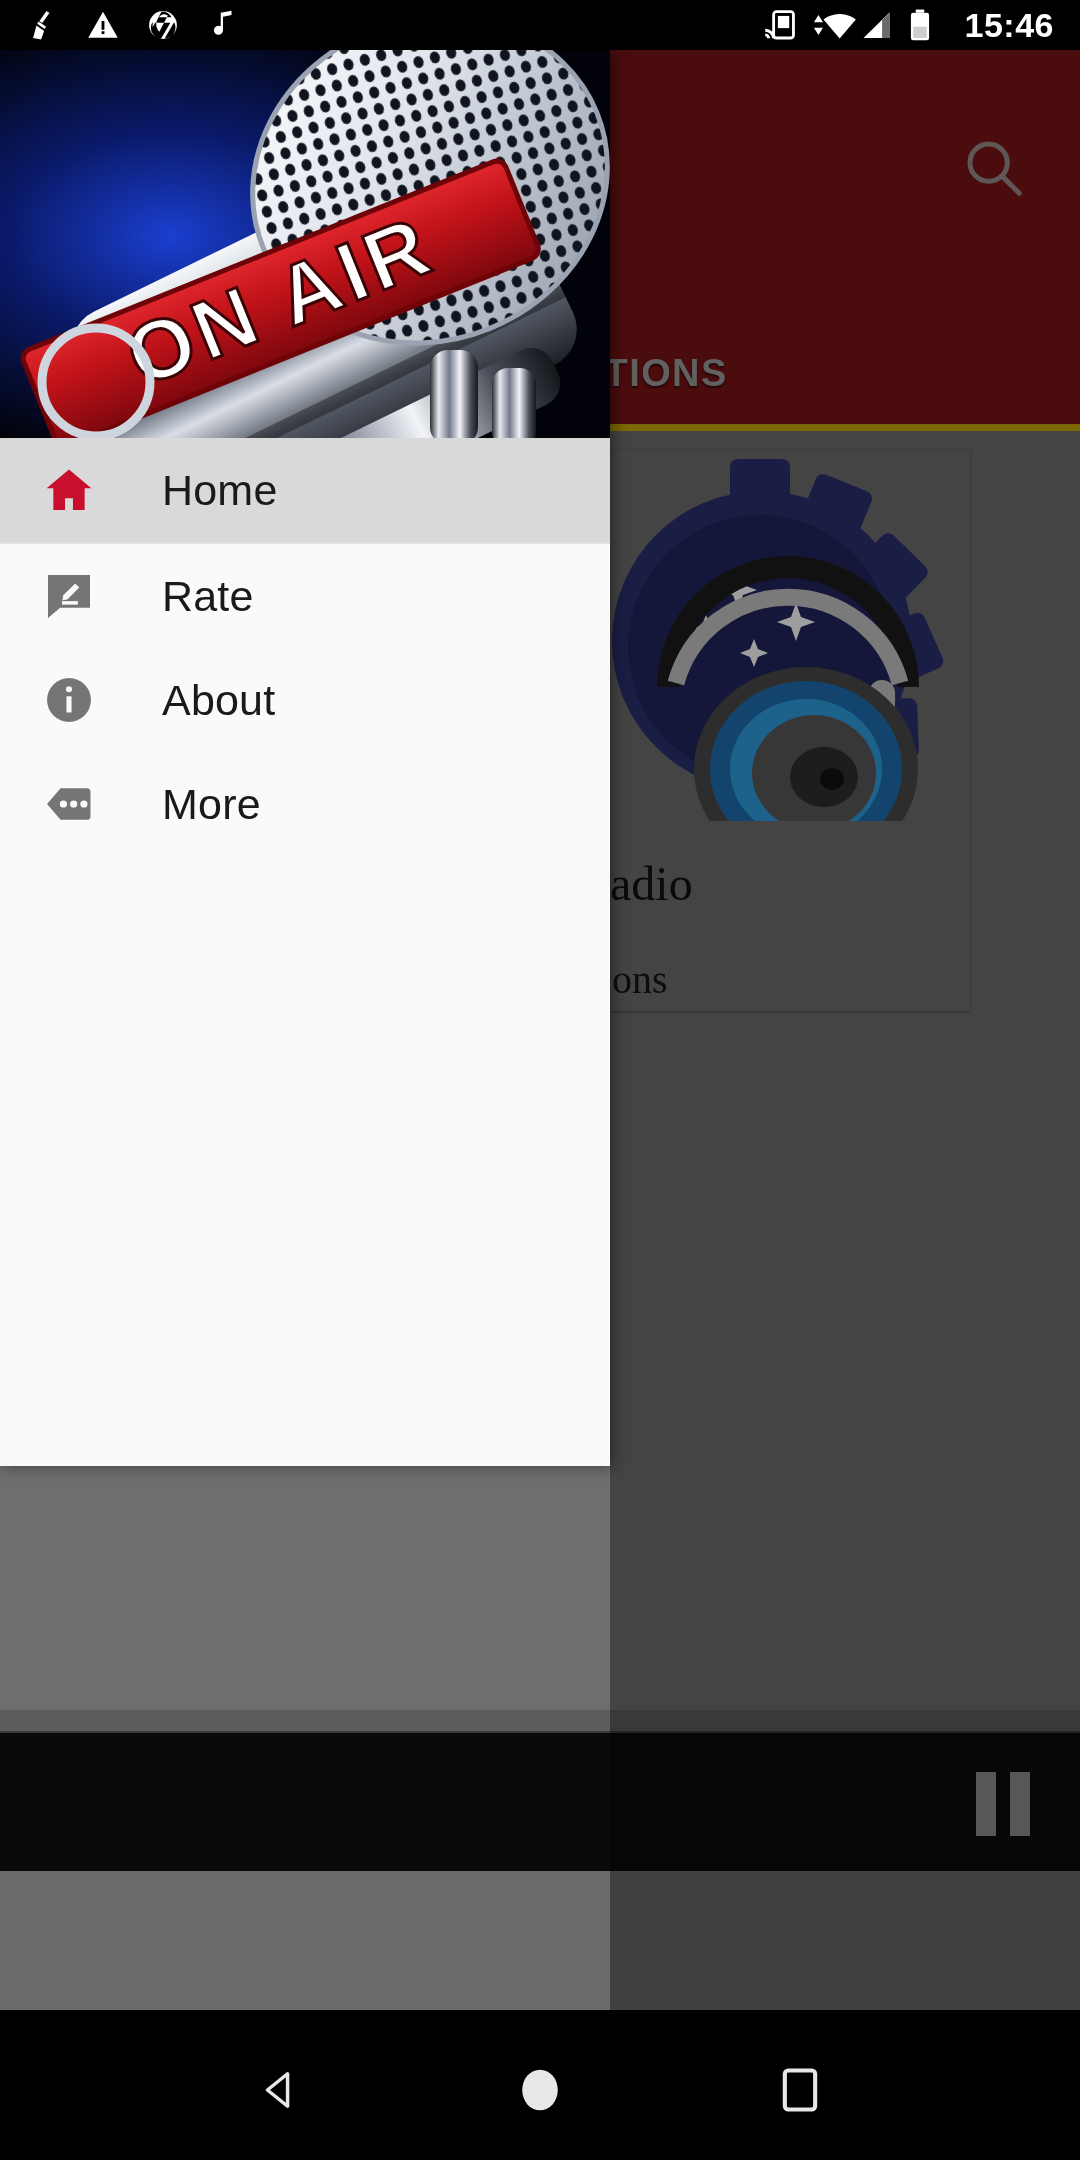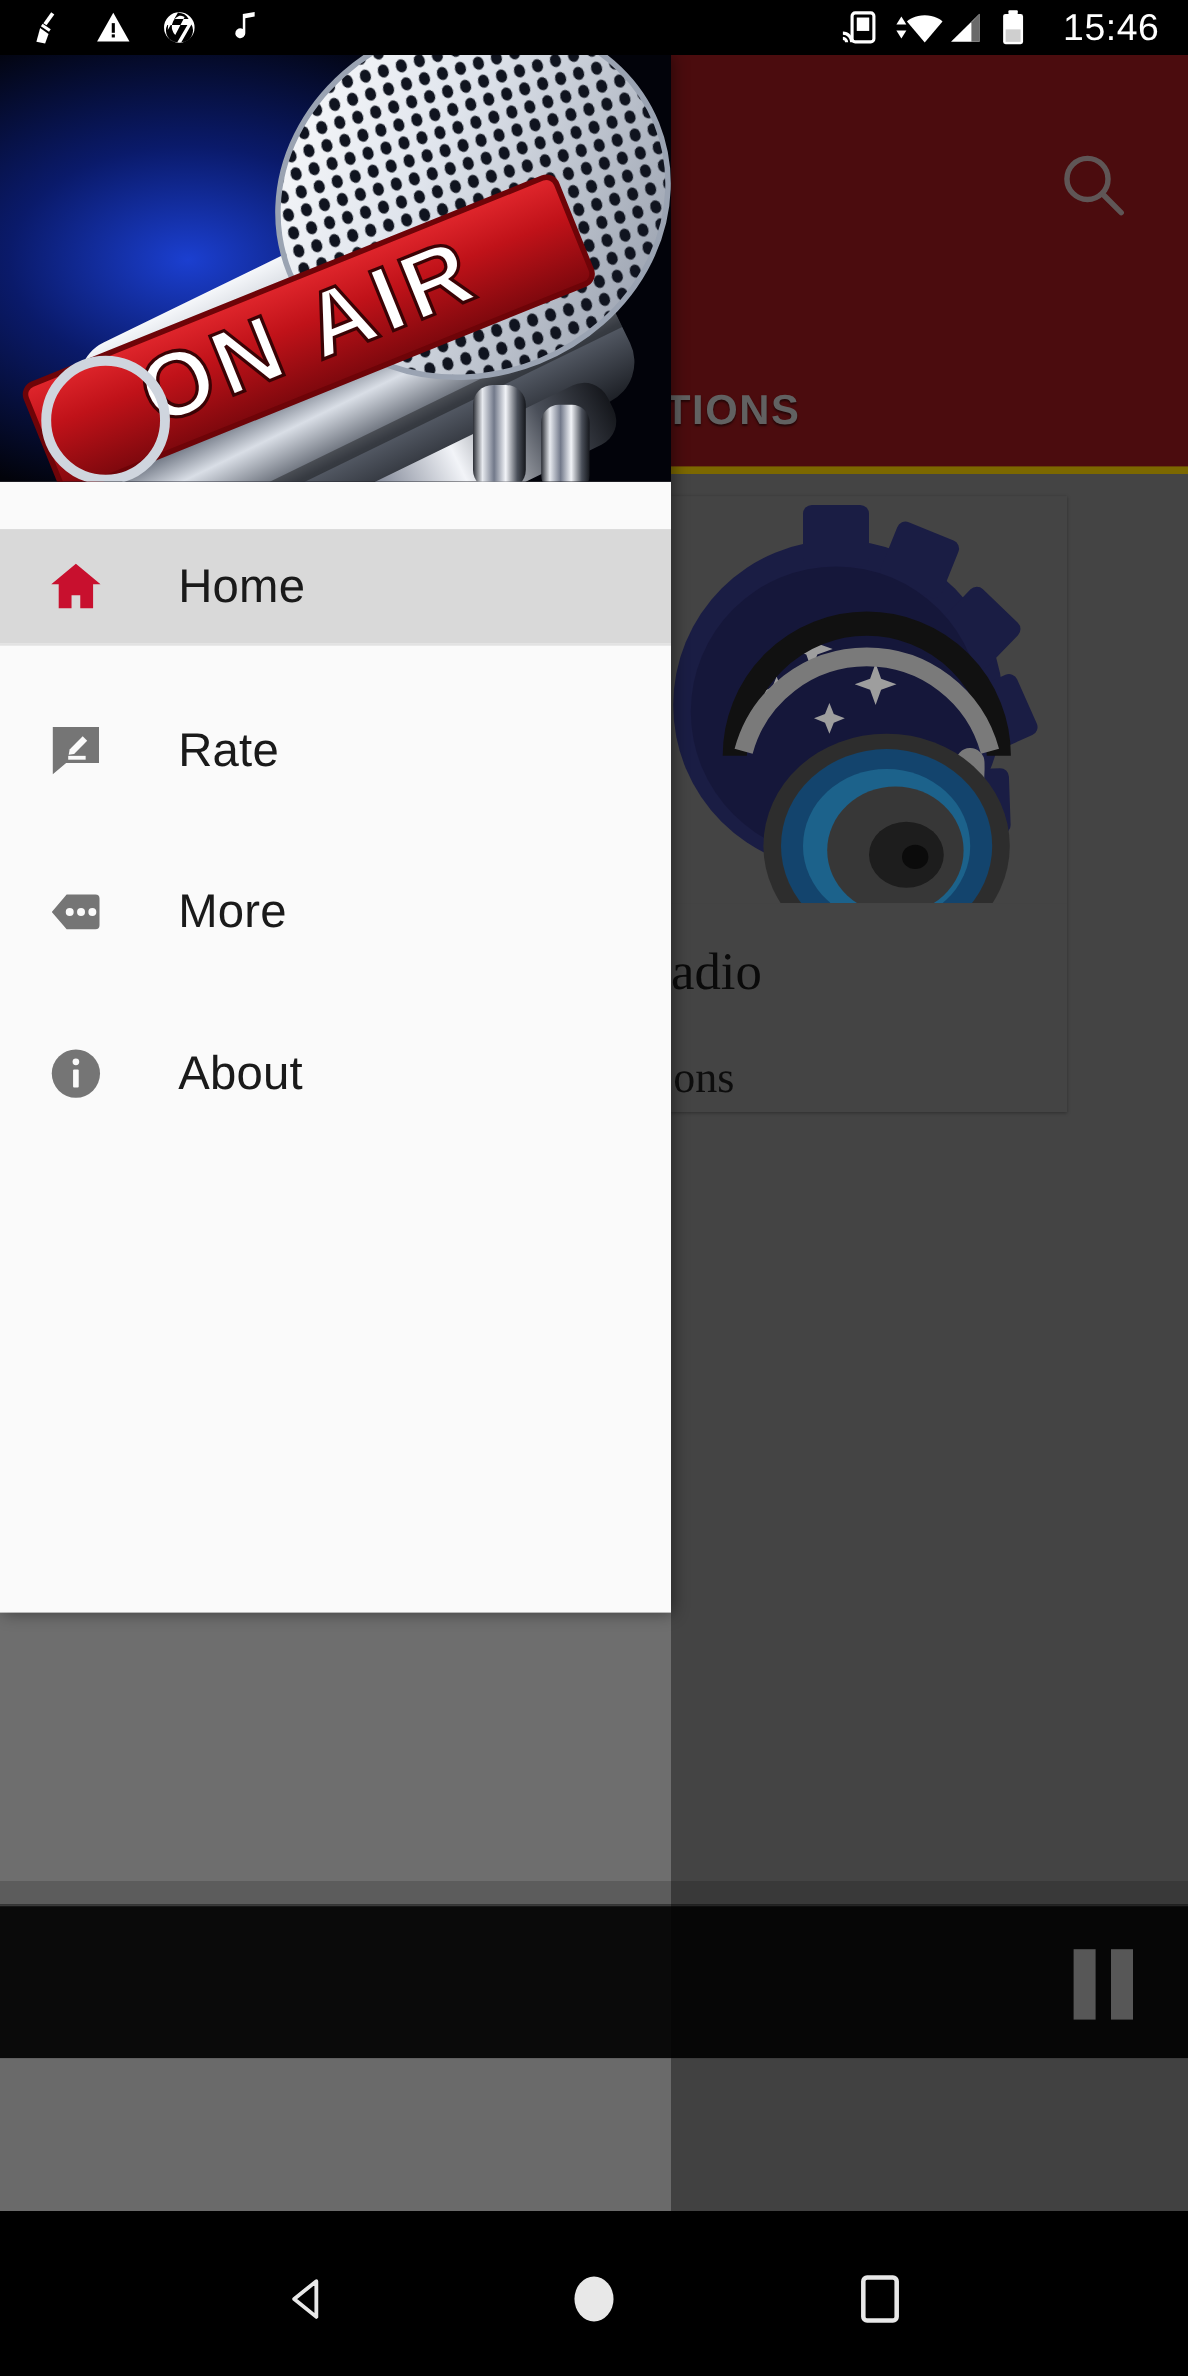--- a/index.html
+++ b/index.html
@@ -21,7 +21,7 @@
   .sb-left{ display:flex; align-items:center; gap:26px; }
   .sb-right{ display:flex; align-items:center; gap:14px; }
   .sb-ico{ width:34px; height:34px; display:block; }
-  .sb-clock{ font-size:34px; letter-spacing:0.5px; margin-left:10px; font-weight:400;}
+  .sb-clock{ font-size:34px; letter-spacing:0.5px; margin-left:10px; font-weight:700;}
 
   
   #app-root{

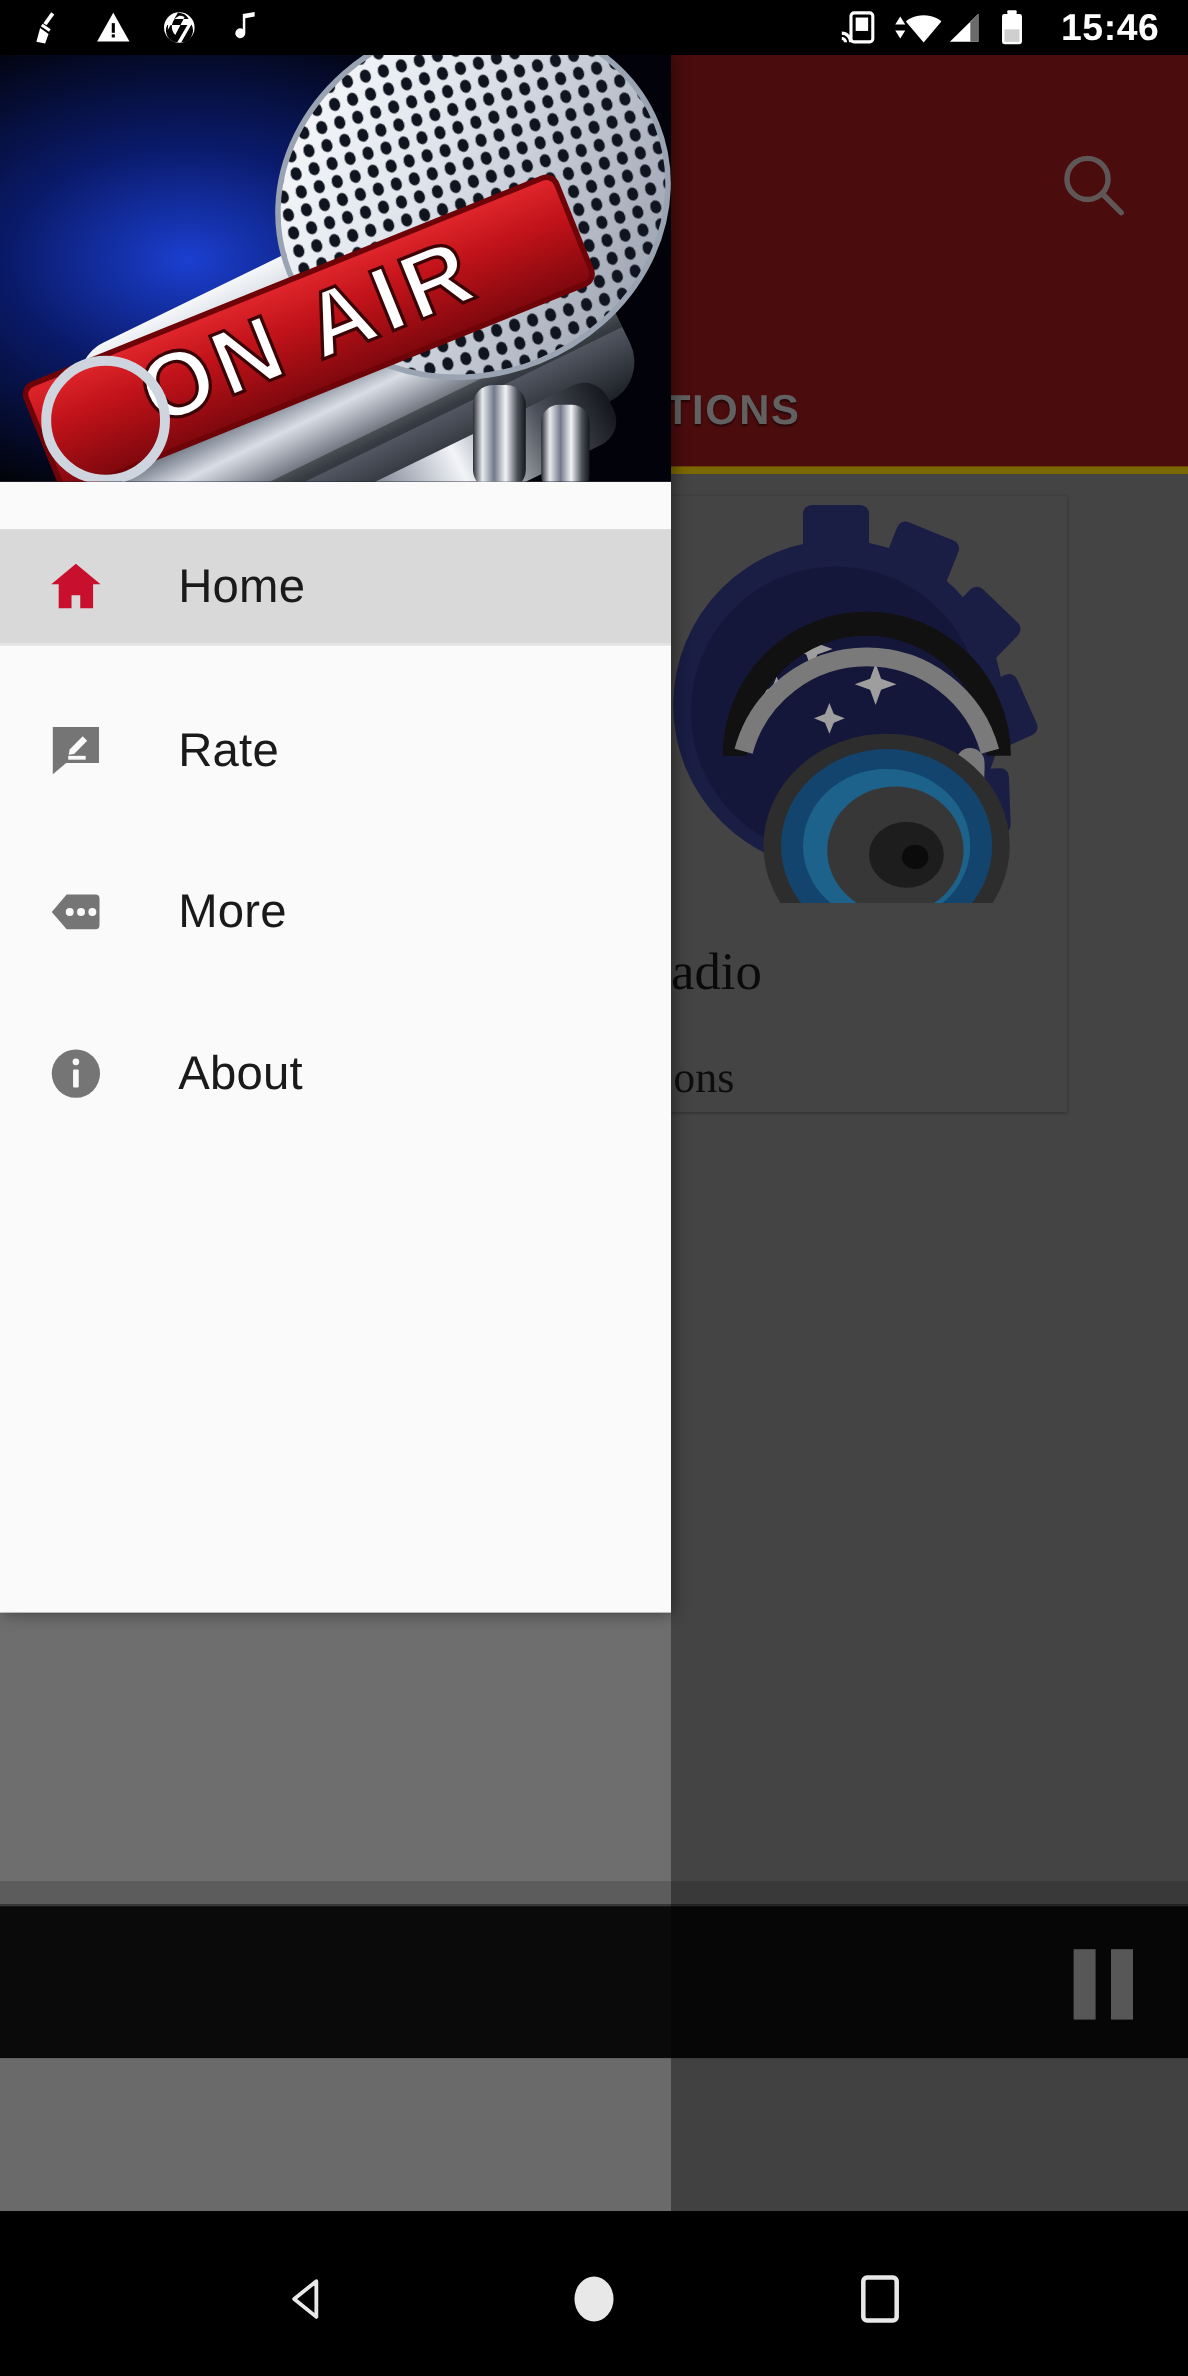--- a/index.html
+++ b/index.html
@@ -109,7 +109,6 @@
     position:relative; display:flex; align-items:center;
     height:104px; padding-left:38px;
     cursor:pointer;
-    margin-top:43px;
   }
   .nav-item.selected{ background:#d9d9d9; }
   .nav-ico{

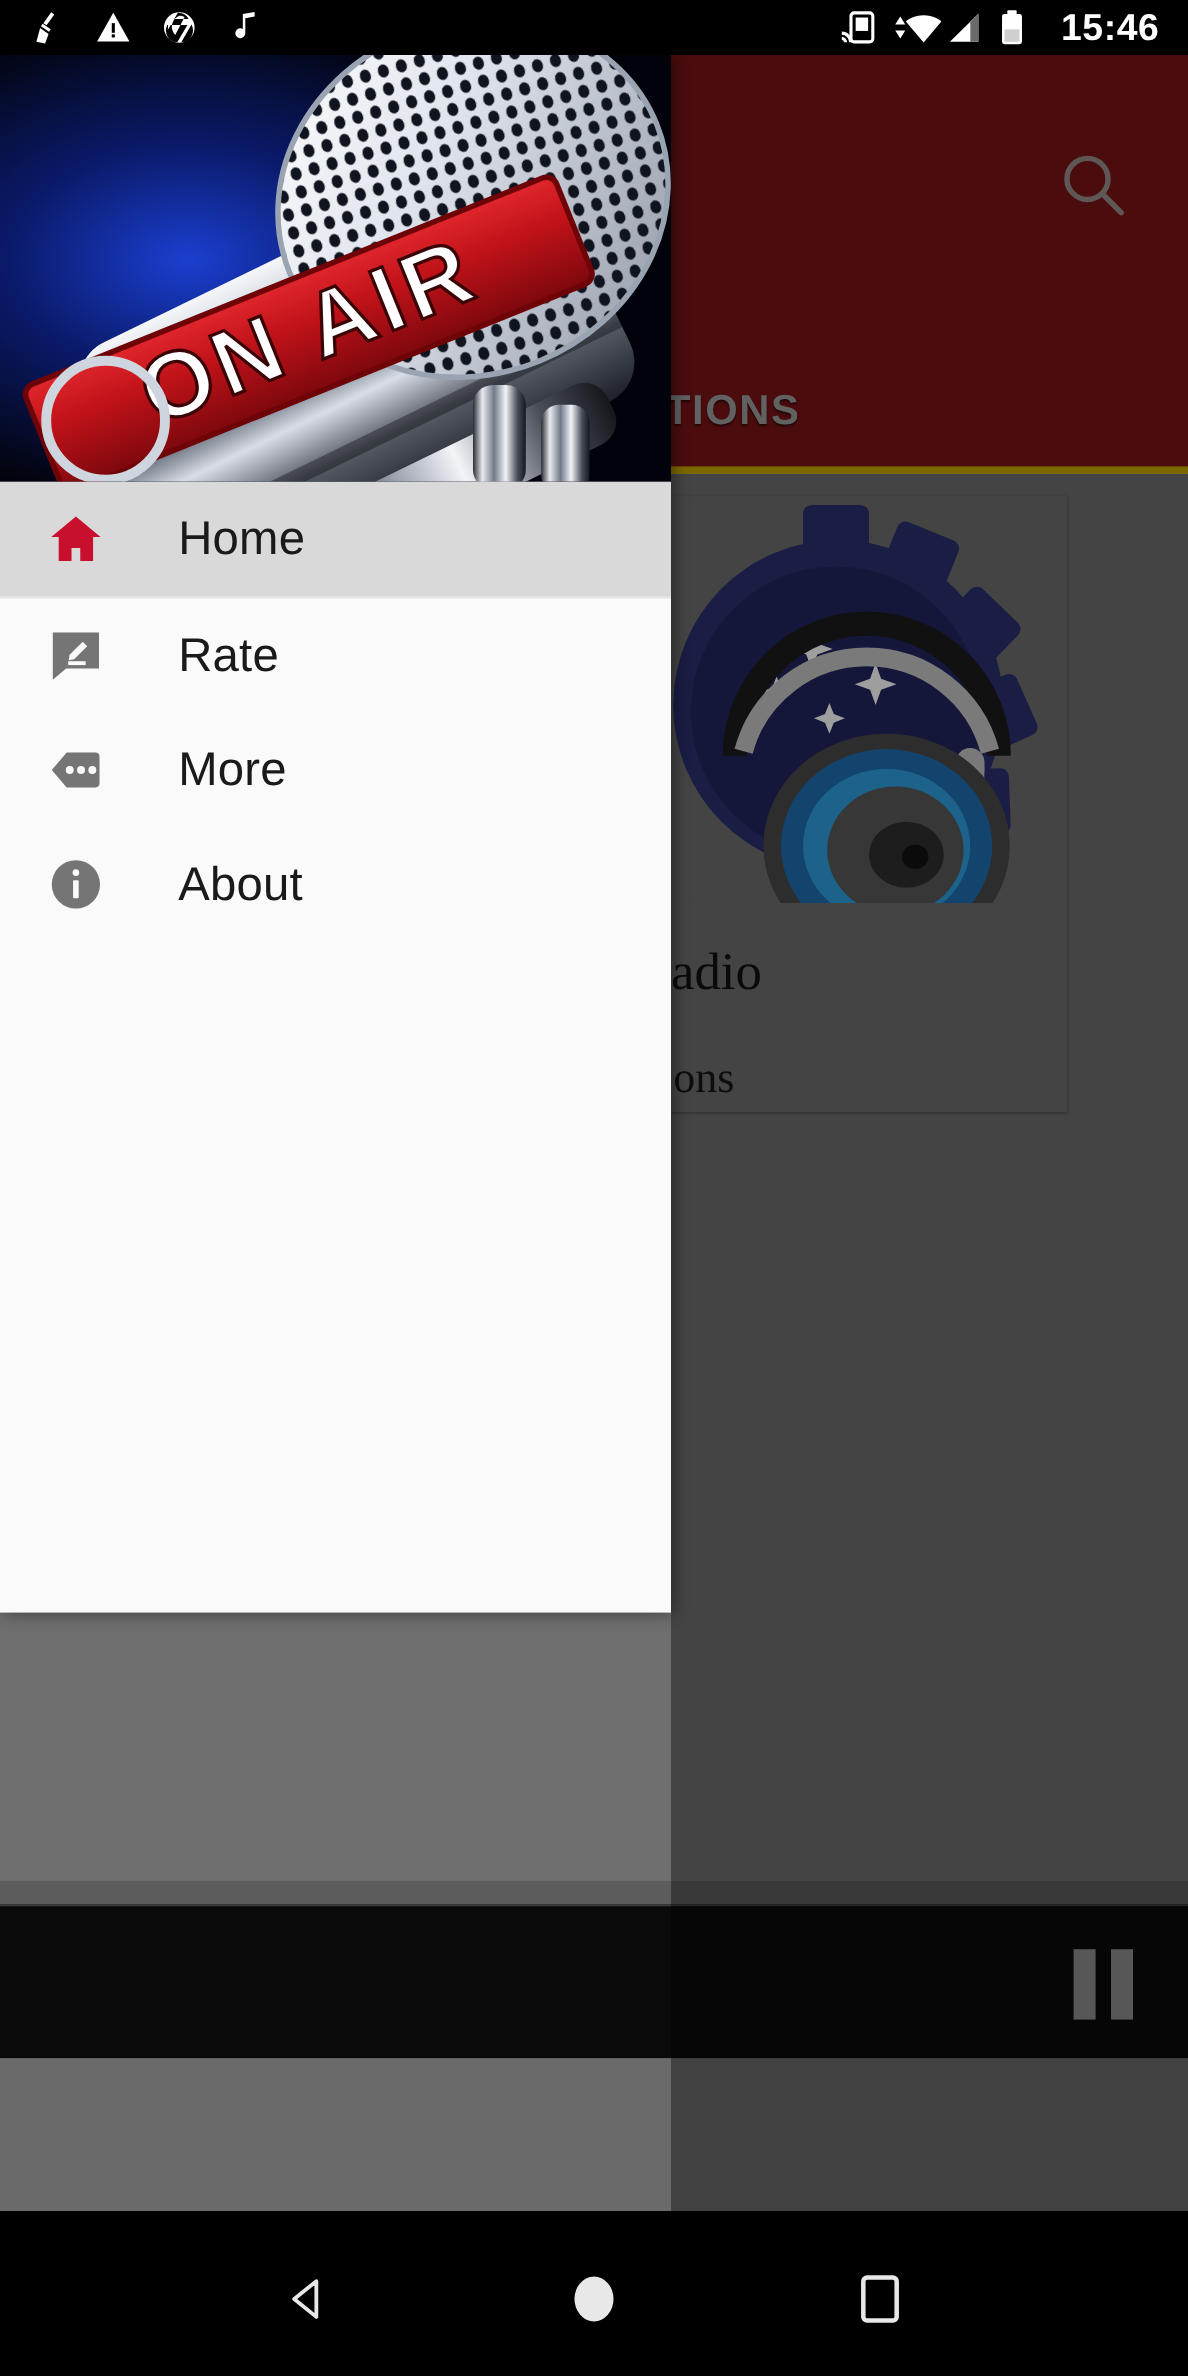--- a/index.html
+++ b/index.html
@@ -312,6 +312,17 @@
     <div class="nav-item">
       <span class="nav-ico">
         <svg width="56" height="56" viewBox="0 0 24 24">
+          <circle cx="12" cy="12" r="9.4" fill="#757575"></circle>
+          <rect x="10.9" y="10.4" width="2.2" height="7.0" rx="0.4" fill="#fafafa"></rect>
+          <circle cx="12" cy="7.4" r="1.3" fill="#fafafa"></circle>
+        </svg>
+      </span>
+      <span class="nav-label">About</span>
+    </div>
+
+    <div class="nav-item">
+      <span class="nav-ico">
+        <svg width="56" height="56" viewBox="0 0 24 24">
           <path d="M8.4 5.2 H19.6 a1.6 1.6 0 0 1 1.6 1.6 v10.4 a1.6 1.6 0 0 1 -1.6 1.6 H8.4 L2.6 12 Z" fill="#757575"></path>
           <circle cx="9.6" cy="12" r="1.55" fill="#fafafa"></circle>
           <circle cx="14.0" cy="12" r="1.55" fill="#fafafa"></circle>
@@ -319,17 +330,6 @@
         </svg>
       </span>
       <span class="nav-label">More</span>
-    </div>
-
-    <div class="nav-item">
-      <span class="nav-ico">
-        <svg width="56" height="56" viewBox="0 0 24 24">
-          <circle cx="12" cy="12" r="9.4" fill="#757575"></circle>
-          <rect x="10.9" y="10.4" width="2.2" height="7.0" rx="0.4" fill="#fafafa"></rect>
-          <circle cx="12" cy="7.4" r="1.3" fill="#fafafa"></circle>
-        </svg>
-      </span>
-      <span class="nav-label">About</span>
     </div>
 
   </div>

